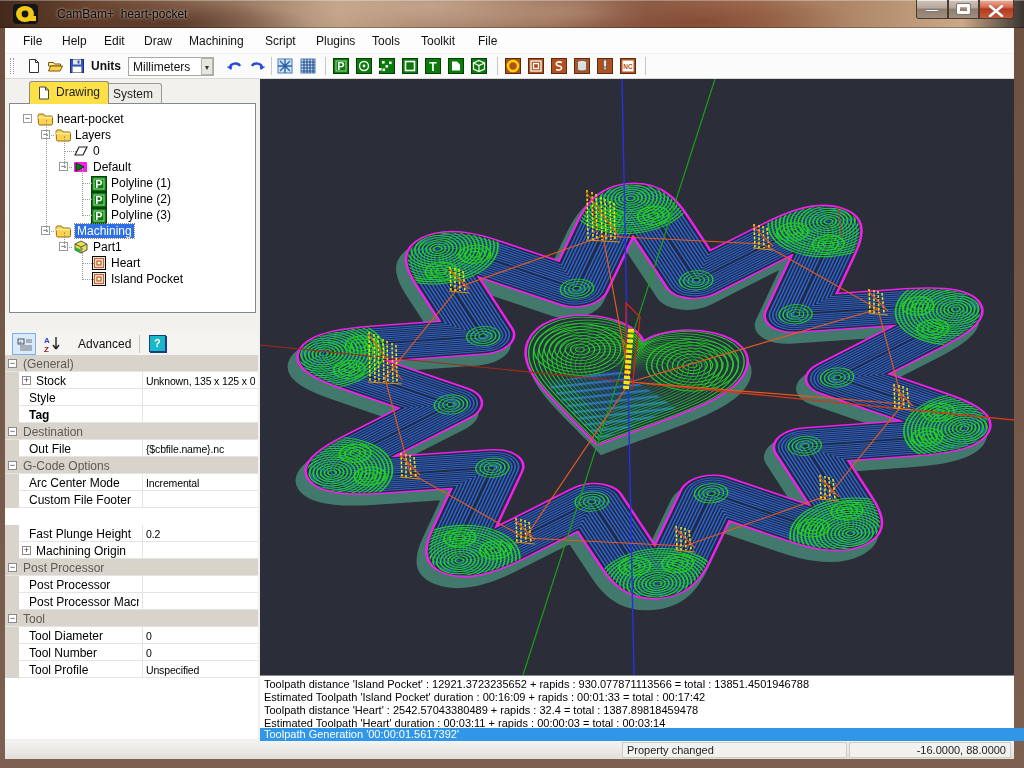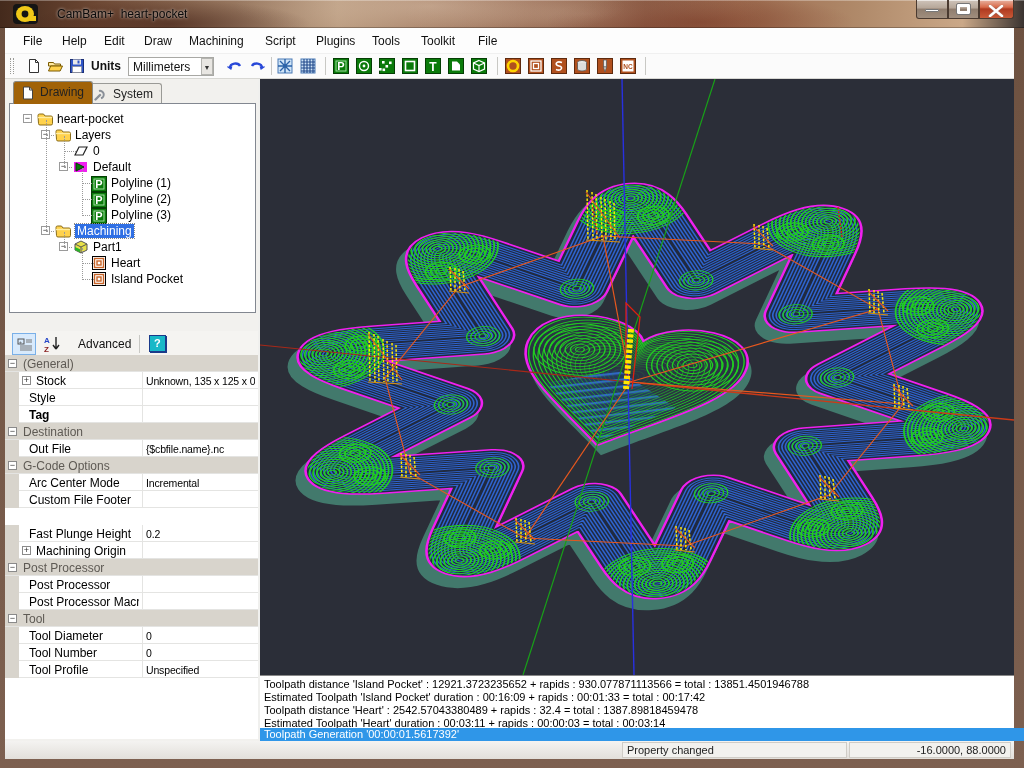--- a/index.html
+++ b/index.html
@@ -27,7 +27,7 @@
 .grip{position:absolute;top:58px;width:3px;height:16px;border-left:1px dotted #9a9a96}
 #leftcol{left:5px;top:79px;width:253px;height:662px;background:#f2f1ee}
 .tab{position:absolute;top:2px;height:21px;background:#f6f5f2;border:1px solid #9a9a96;border-bottom:none;border-radius:3px 3px 0 0;font-size:12px;color:#222;padding:3px 8px 0 26px}
-#tab1{left:8px;background:#a16207;height:23px;z-index:3;border-color:#8a8a86}
+#tab1{left:24px;background:#fde047;height:23px;z-index:3;border-color:#8a8a86}
 #tab2{left:81px;top:4px;background:#efede8}
 #treebox{left:4px;top:24px;width:247px;height:210px;background:#fff;border:1px solid #828790}
 .trow{position:absolute;height:16px;font-size:12px;color:#000;white-space:nowrap}

